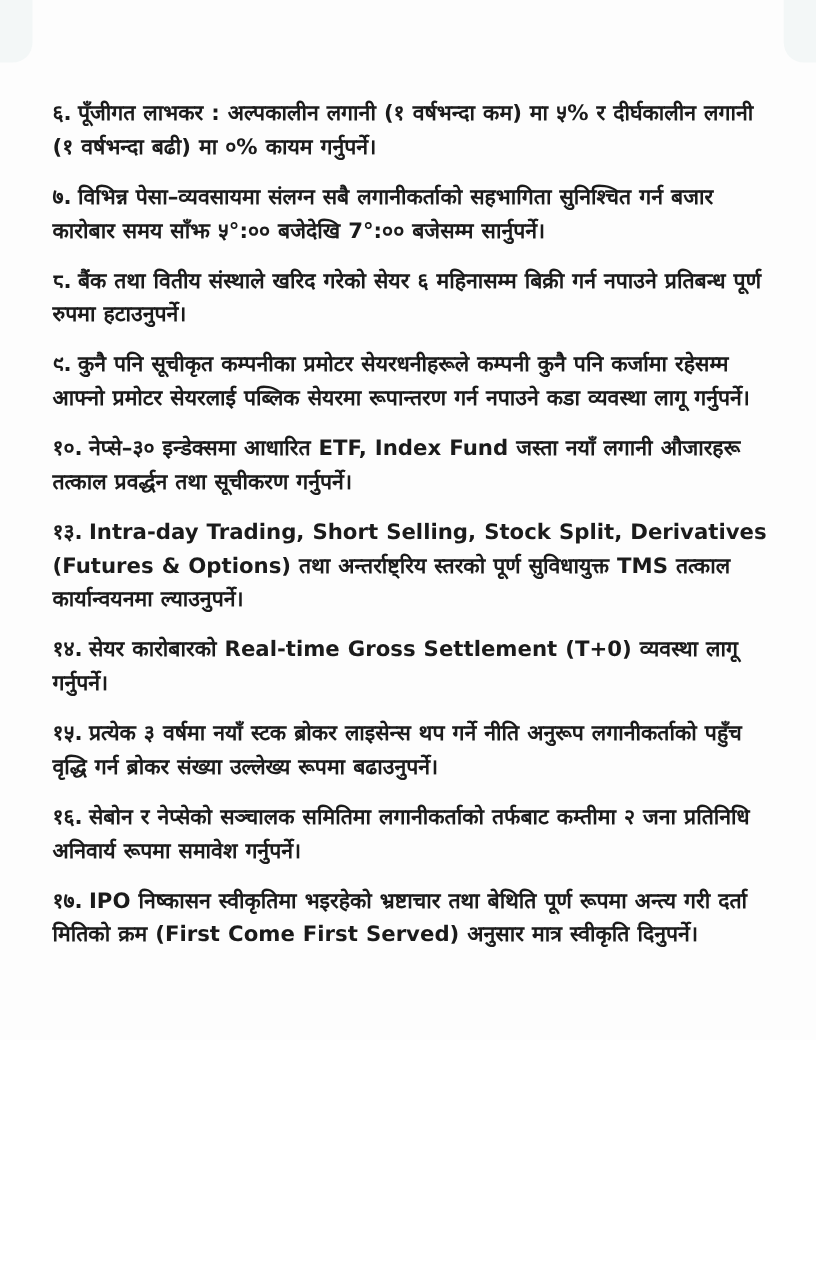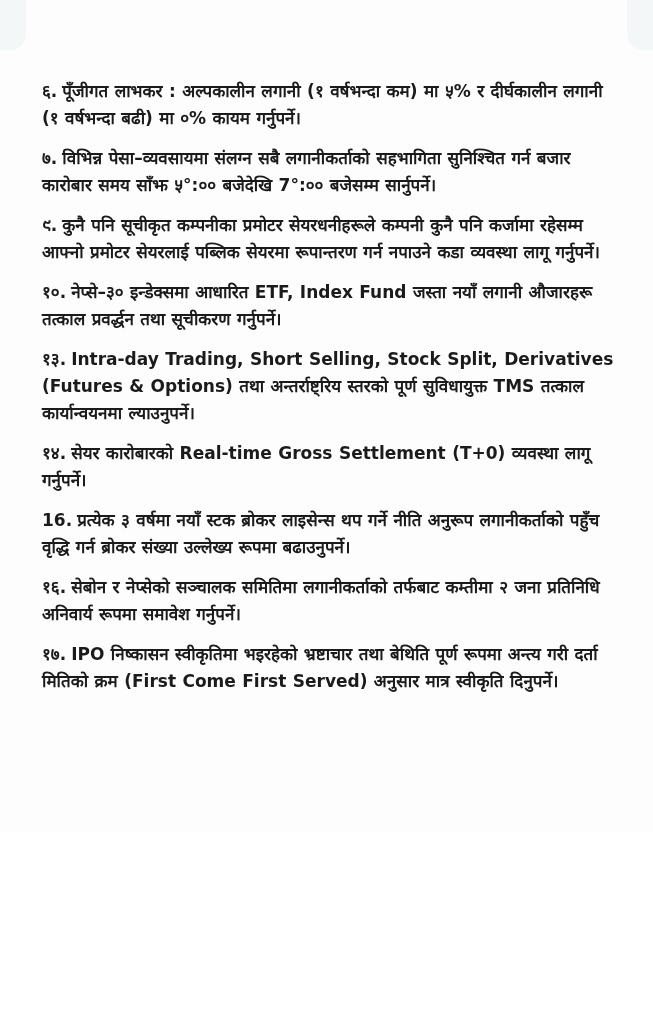--- a/index.html
+++ b/index.html
@@ -56,6 +56,7 @@
 
     <p class="item"><span class="num">७.</span><span class="txt">विभिन्न पेसा–व्यवसायमा संलग्न सबै लगानीकर्ताको सहभागिता सुनिश्चित गर्न बजार कारोबार समय साँझ ५°:०० बजेदेखि 7°:०० बजेसम्म सार्नुपर्ने।</span></p>
 
+    <p class="item"><span class="num">८.</span><span class="txt">बैंक तथा वितीय संस्थाले खरिद गरेको सेयर ६ महिनासम्म बिक्री गर्न नपाउने प्रतिबन्ध पूर्ण रुपमा हटाउनुपर्ने।</span></p>
 
     <p class="item"><span class="num">९.</span><span class="txt">कुनै पनि सूचीकृत कम्पनीका प्रमोटर सेयरधनीहरूले कम्पनी कुनै पनि कर्जामा रहेसम्म आफ्नो प्रमोटर सेयरलाई पब्लिक सेयरमा रूपान्तरण गर्न नपाउने कडा व्यवस्था लागू गर्नुपर्ने।</span></p>
 

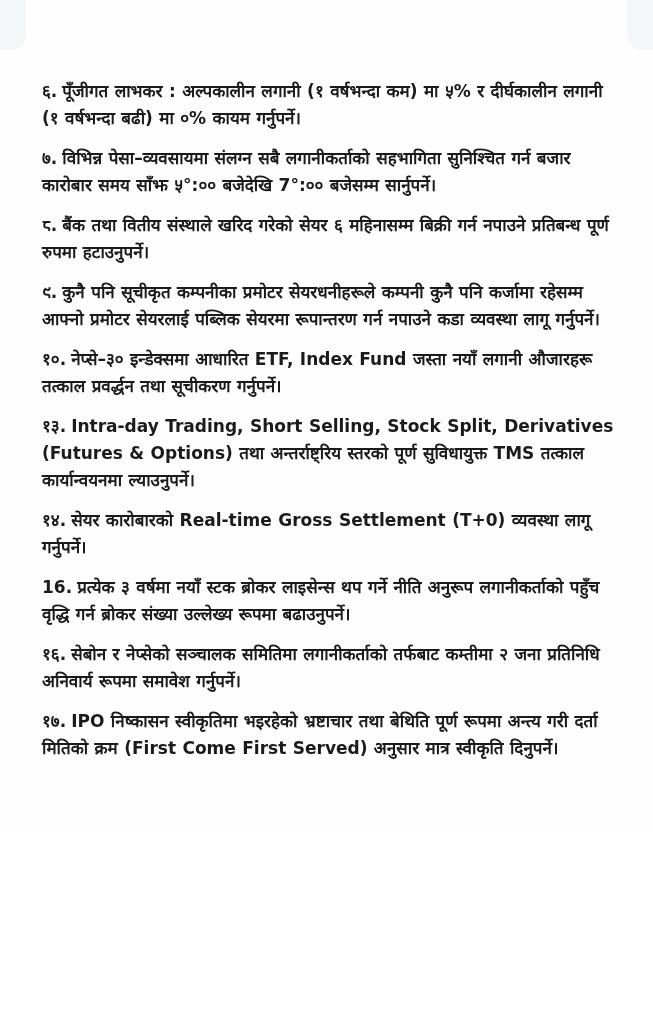--- a/index.html
+++ b/index.html
@@ -68,7 +68,7 @@
 
     <p class="item"><span class="num">१४.</span><span class="txt">सेयर कारोबारको Real-time Gross Settlement (T+0) व्यवस्था लागू गर्नुपर्ने।</span></p>
 
-    <p class="item"><span class="num">16.</span><span class="txt">प्रत्येक ३ वर्षमा नयाँ स्टक ब्रोकर लाइसेन्स थप गर्ने नीति अनुरूप लगानीकर्ताको पहुँच वृद्धि गर्न ब्रोकर संख्या उल्लेख्य रूपमा बढाउनुपर्ने।</span></p>
+    <p class="item"><span class="num">१५.</span><span class="txt">प्रत्येक ३ वर्षमा नयाँ स्टक ब्रोकर लाइसेन्स थप गर्ने नीति अनुरूप लगानीकर्ताको पहुँच वृद्धि गर्न ब्रोकर संख्या उल्लेख्य रूपमा बढाउनुपर्ने।</span></p>
 
     <p class="item"><span class="num">१६.</span><span class="txt">सेबोन र नेप्सेको सञ्चालक समितिमा लगानीकर्ताको तर्फबाट कम्तीमा २ जना प्रतिनिधि अनिवार्य रूपमा समावेश गर्नुपर्ने।</span></p>
 

